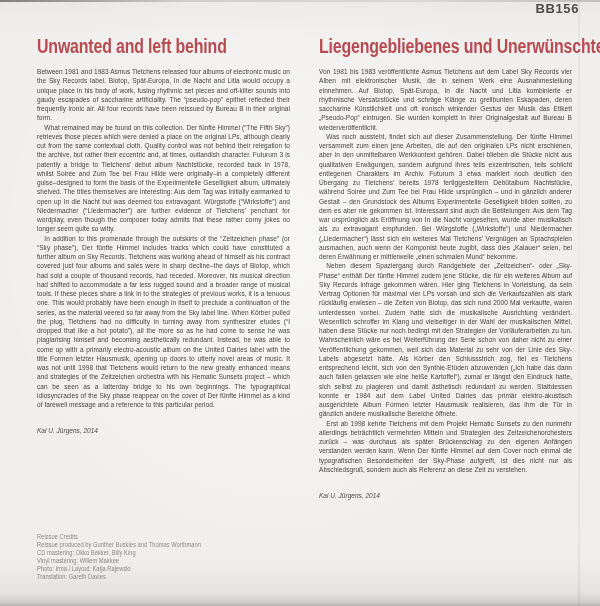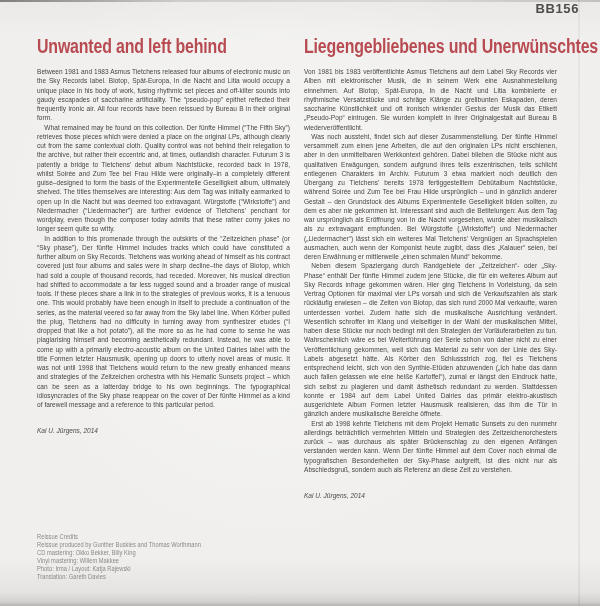--- a/index.html
+++ b/index.html
@@ -48,7 +48,7 @@
     left: 37px;
     width: 536px;
     display: flex;
-    gap: 14px;
+    gap: 29px;
   }
   .column { width: 253px; }
 

